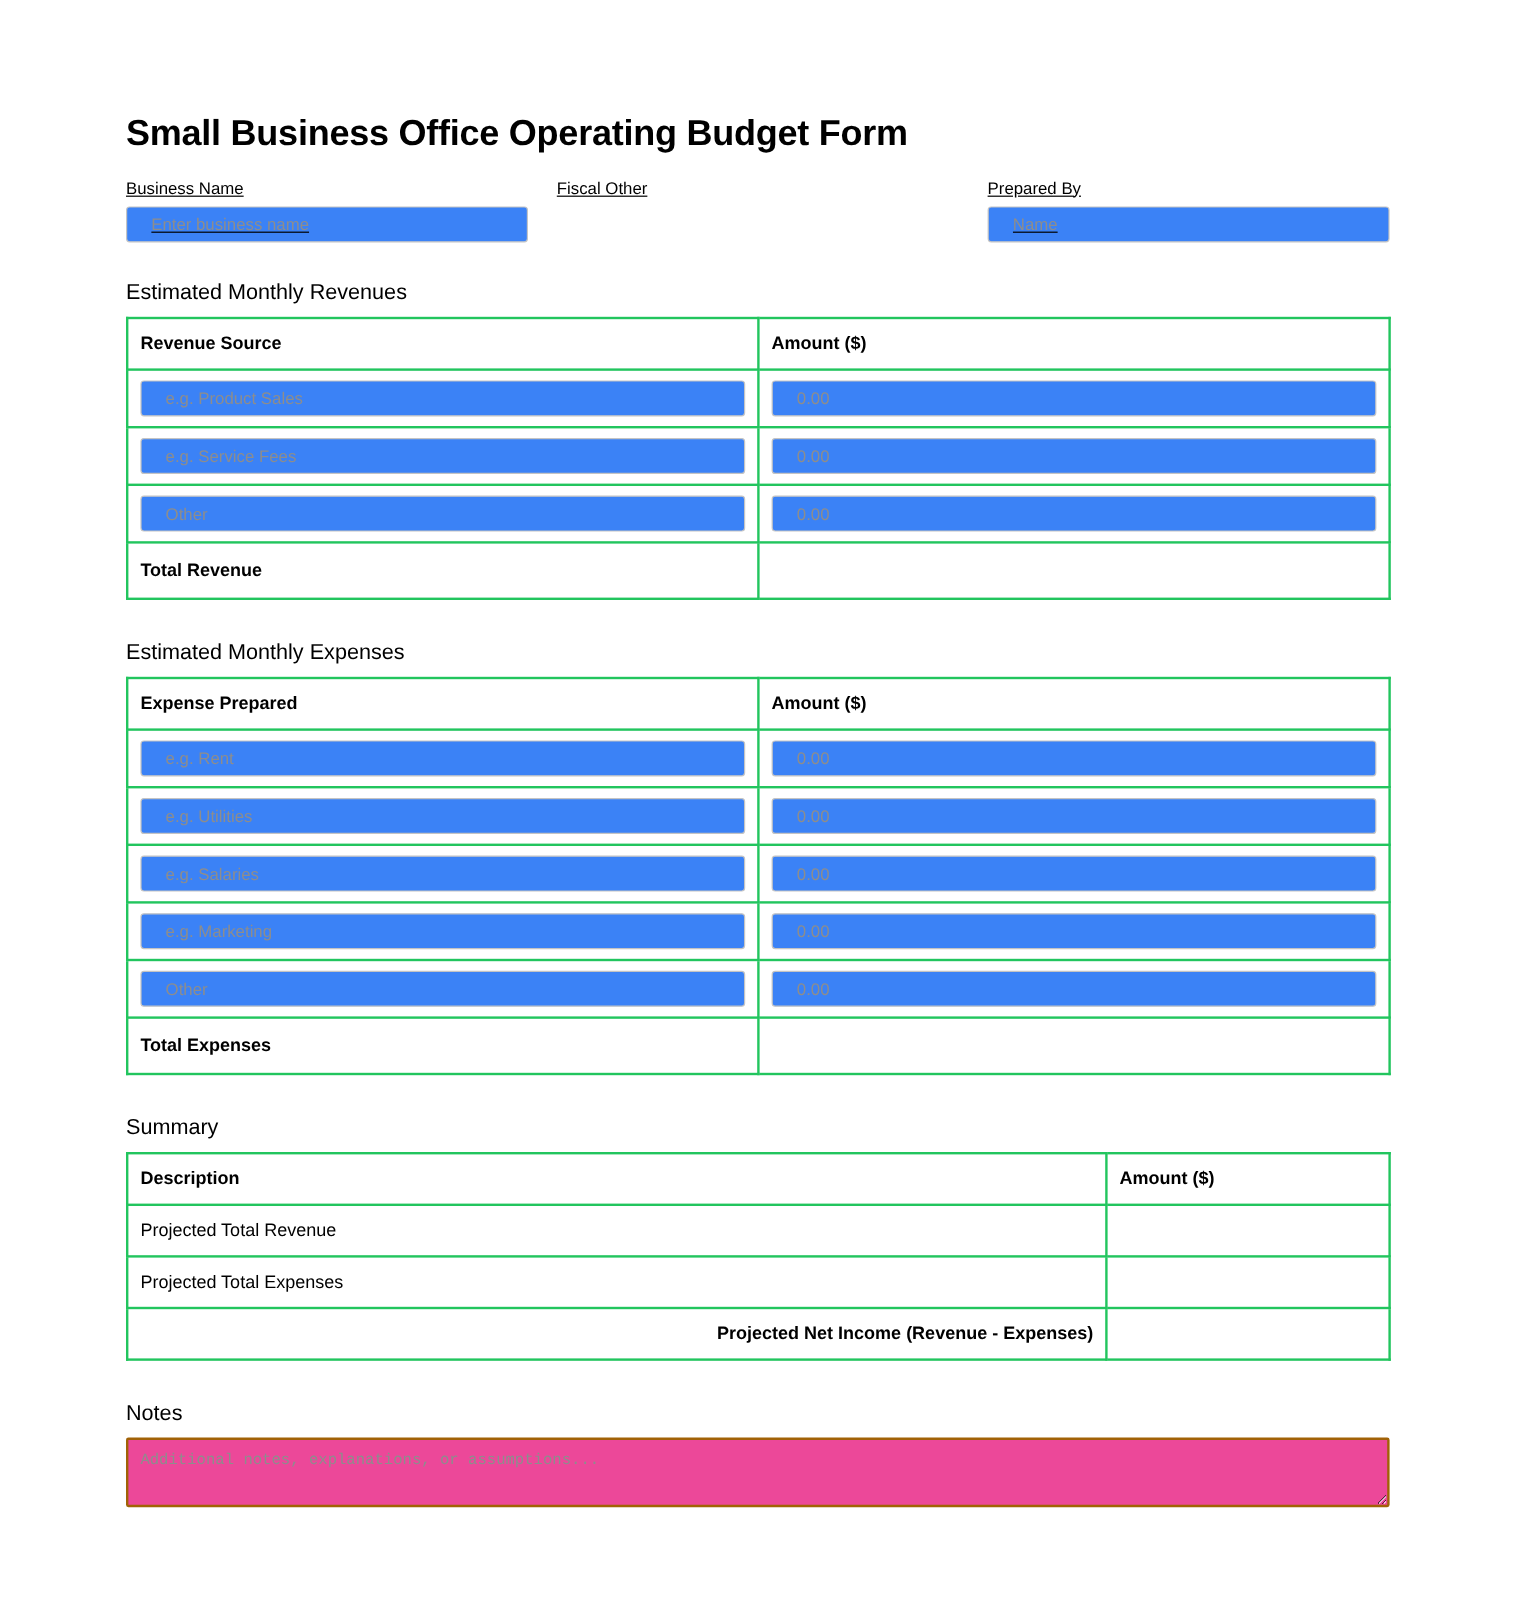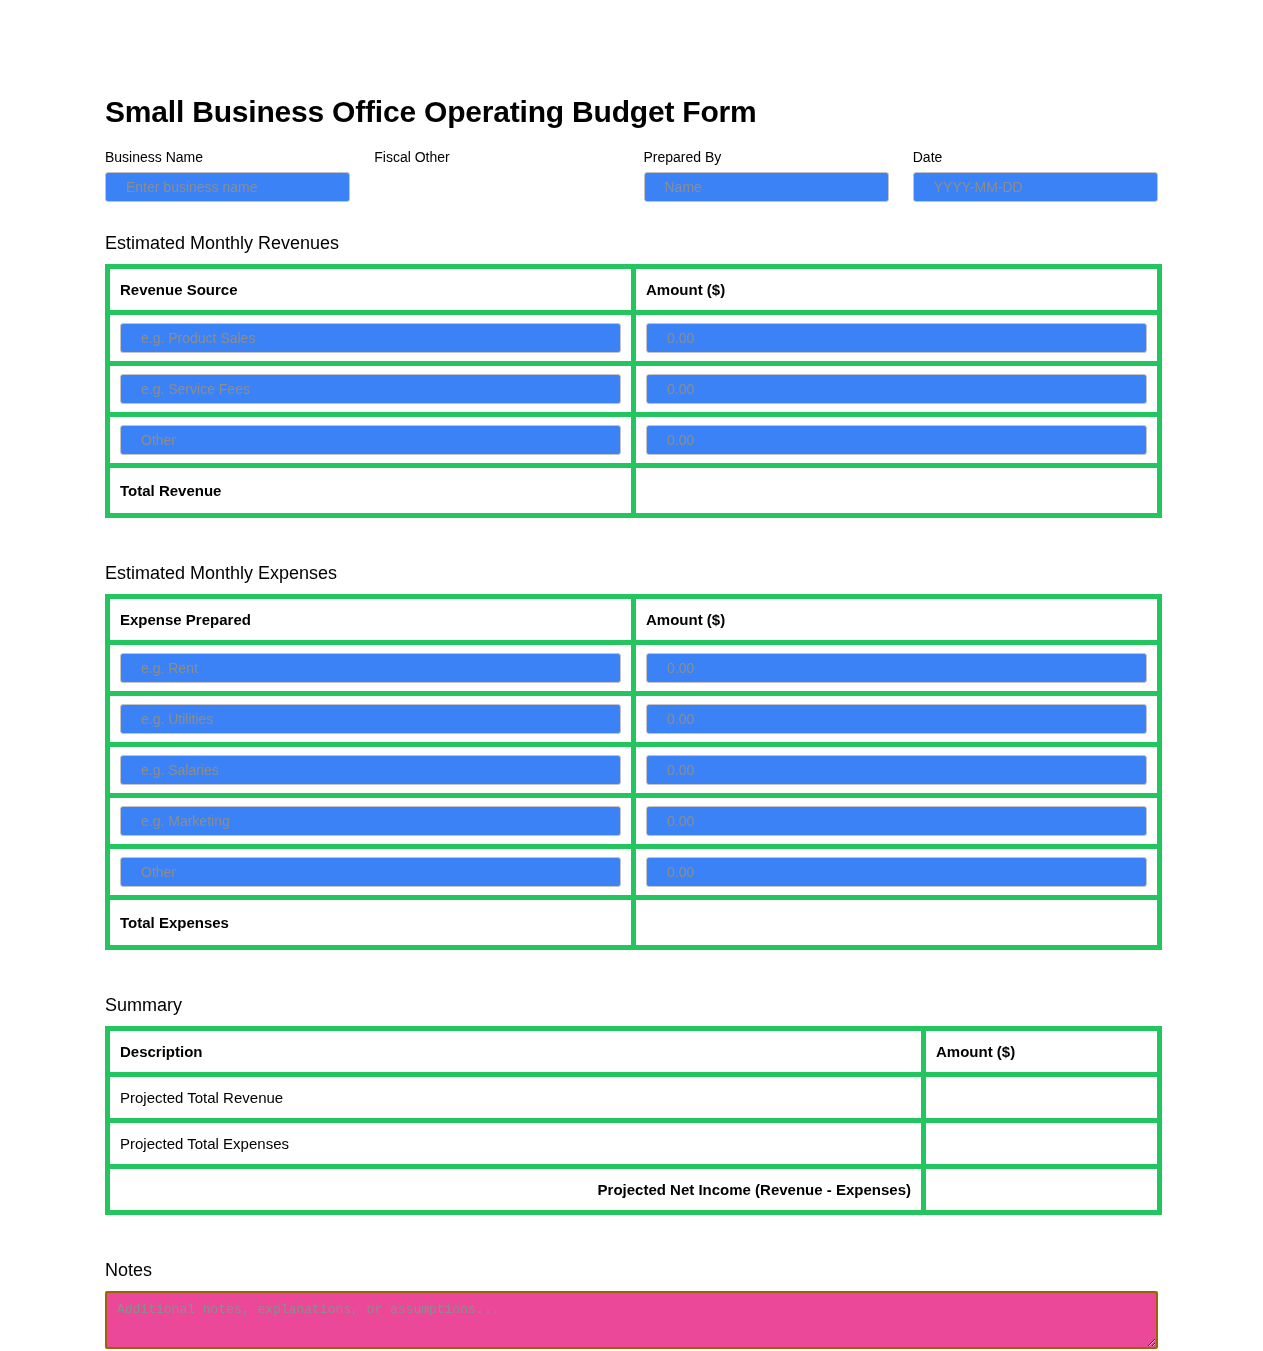--- a/index.html
+++ b/index.html
@@ -35,6 +35,7 @@
   .meta-field {
     flex: 1 1 0;
     min-width: 0;
+    text-decoration: underline;
   }
   .meta-label {
     display: block;

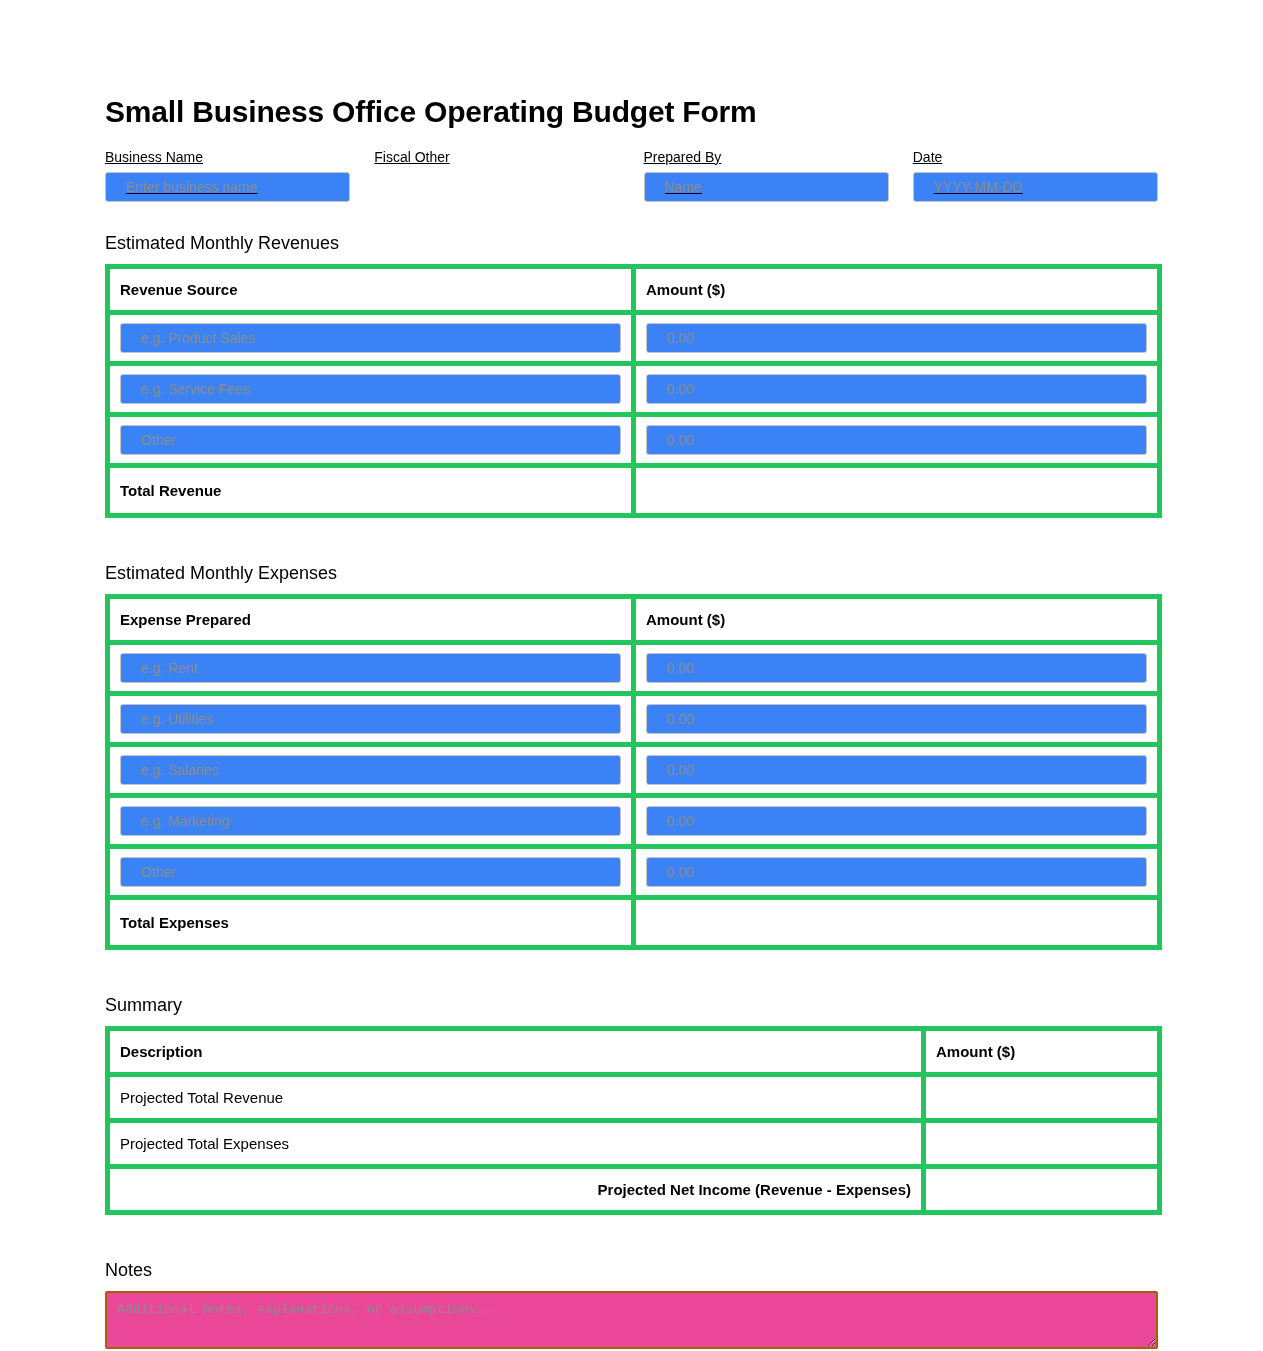--- a/index.html
+++ b/index.html
@@ -165,10 +165,6 @@
       <input class="txt-input" type="text" placeholder="Name" value="" style="">
     </div>
 
-    <div class="meta-field">
-      <label class="meta-label">Date</label>
-      <input class="txt-input" type="text" placeholder="YYYY-MM-DD" value="" style="">
-    </div>
 
   </div>
 

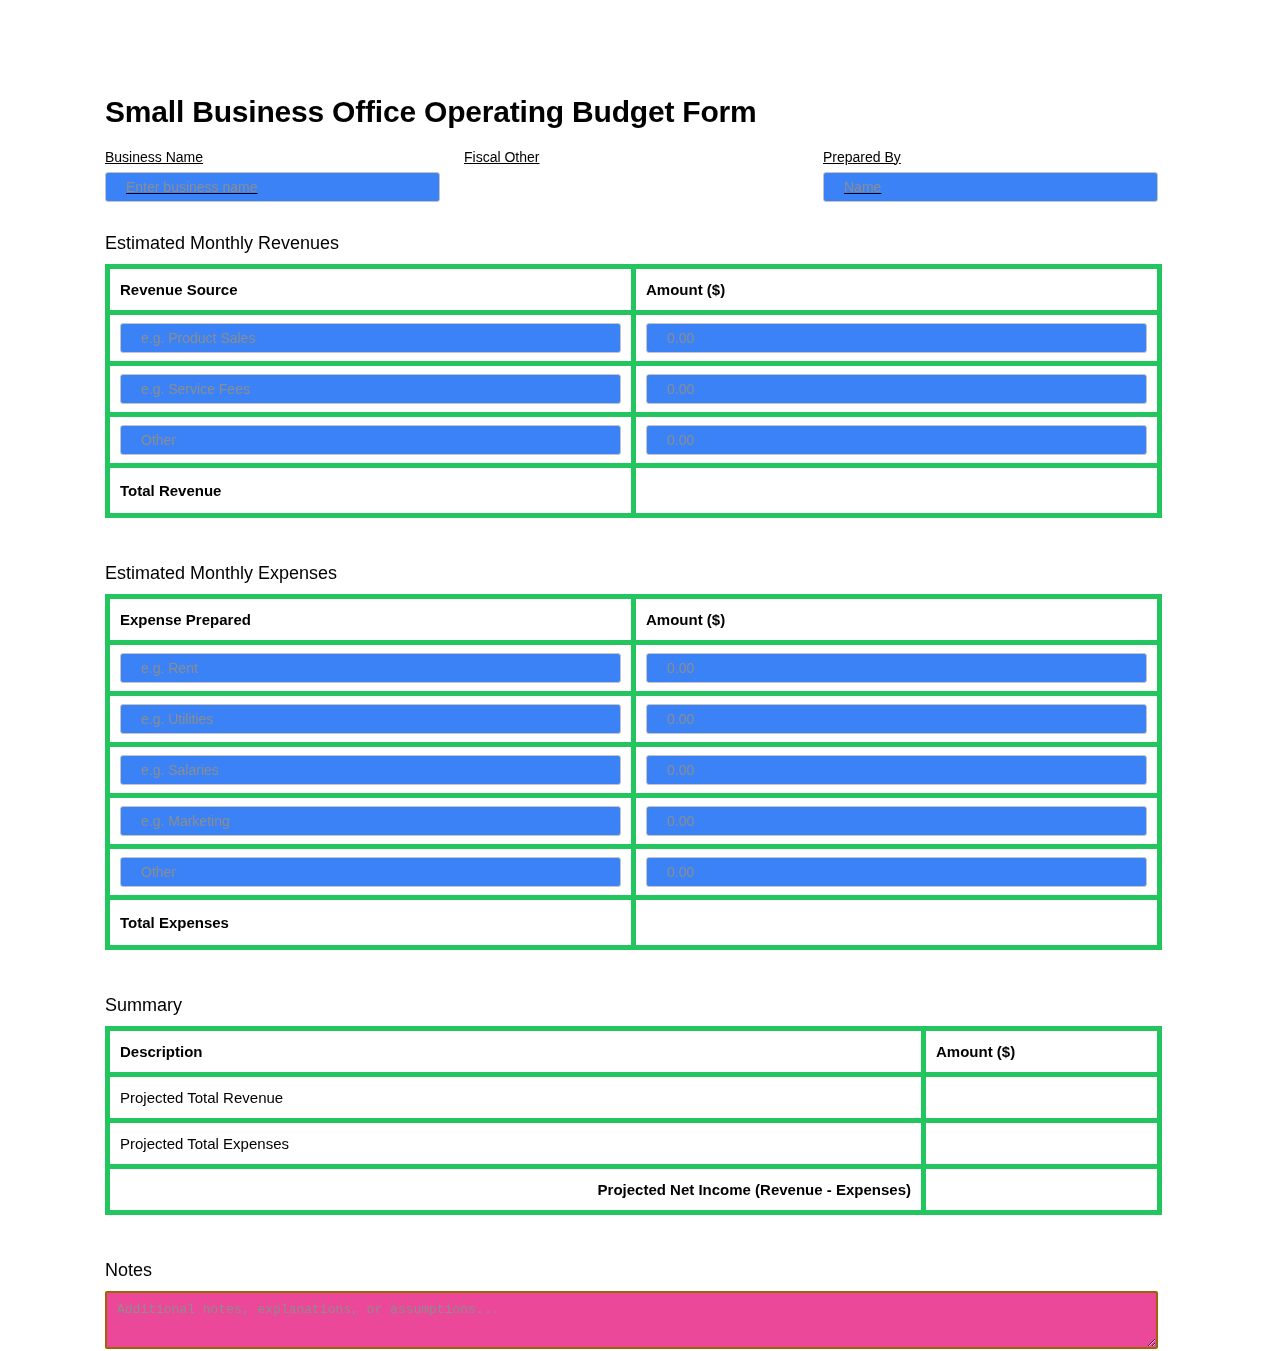--- a/index.html
+++ b/index.html
@@ -67,7 +67,7 @@
     margin: 0 0 10px 0;
   }
   .section {
-    margin-bottom: 44px;
+    margin-bottom: 32px;
   }
   .section.notes-section { margin-bottom: 0; }
 

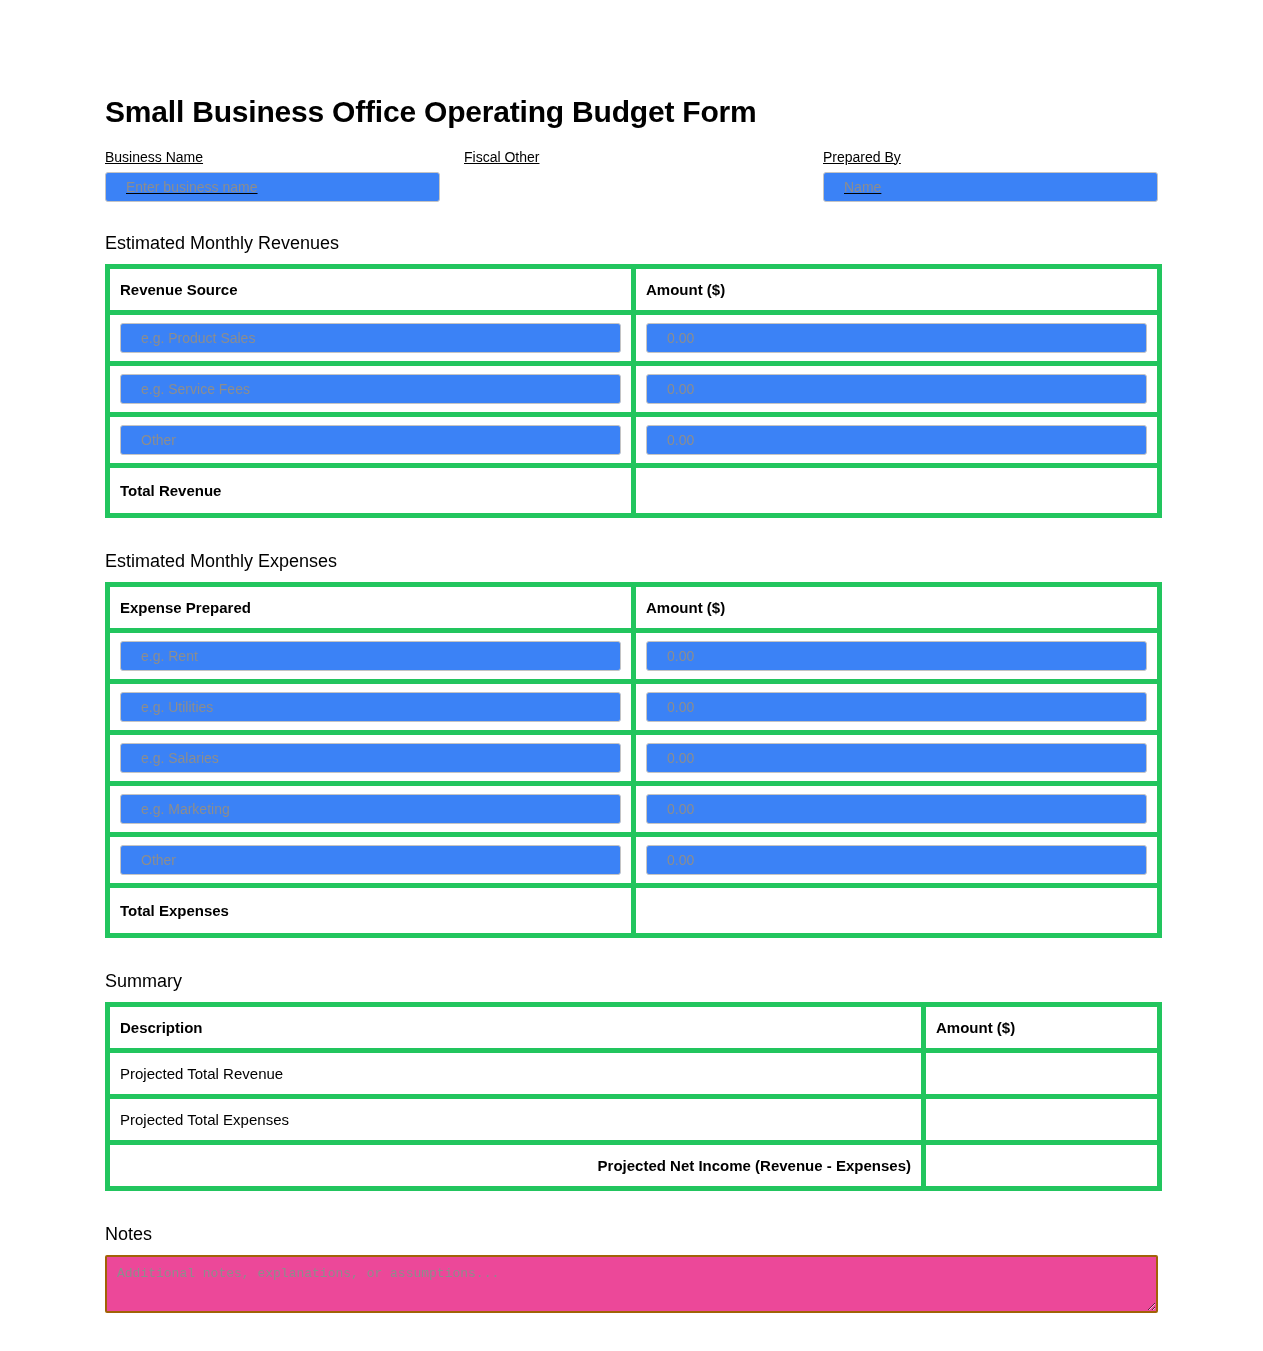--- a/index.html
+++ b/index.html
@@ -80,7 +80,7 @@
   }
   table.budget-table th,
   table.budget-table td {
-    border: 5px solid #22c55e;
+    border: 2px solid #22c55e;
     padding: 0;
     vertical-align: middle;
     background: #fff;

